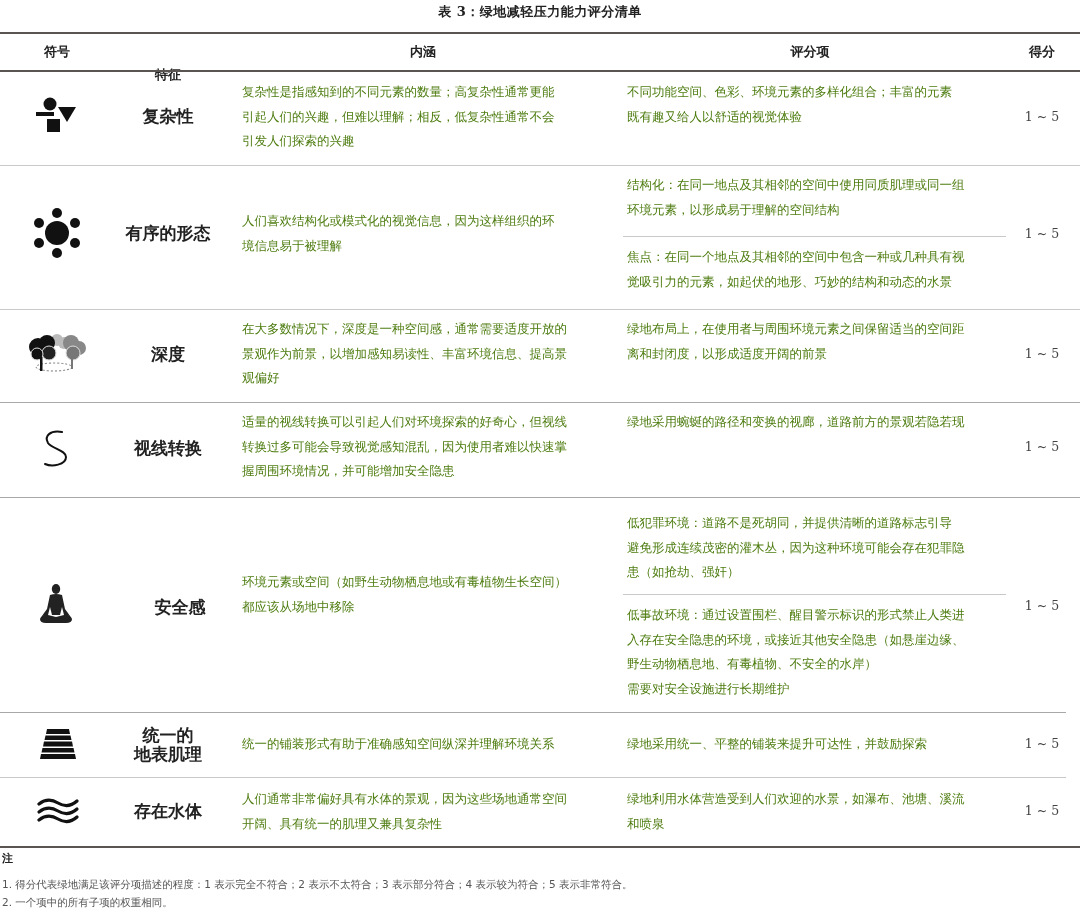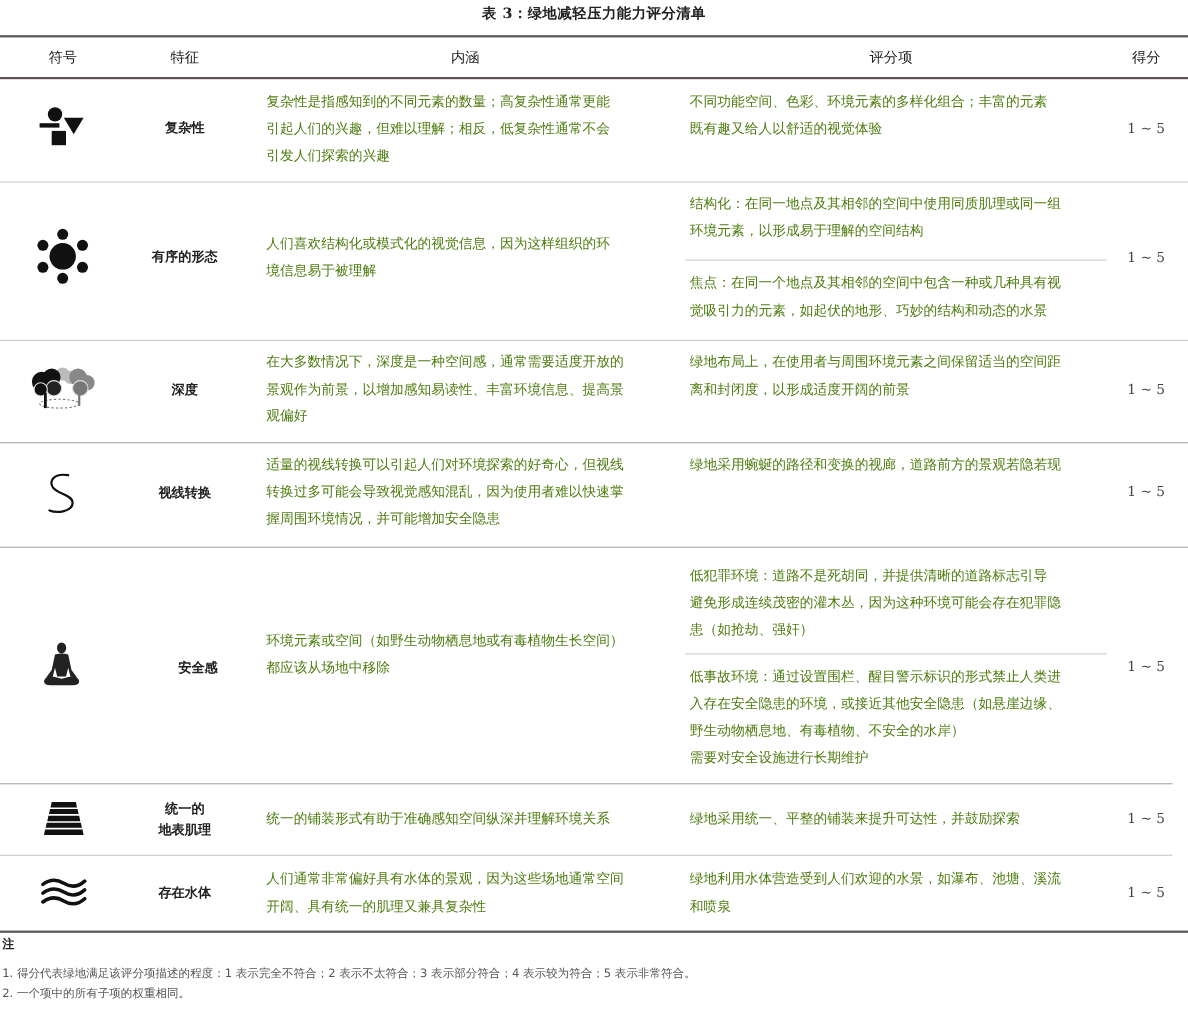--- a/index.html
+++ b/index.html
@@ -11,7 +11,7 @@
   .thick{height:2px;background:#5a5553;}
   .thin{height:1px;background:#c9c9c9;}
   .mid{height:1px;background:#a8a8a8;}
-  .hdr{position:absolute;top:43px;font-size:13px;font-weight:normal;color:#222;text-align:center;}
+  .hdr{position:absolute;top:43px;font-size:13px;font-weight:bold;color:#222;text-align:center;}
   .cell{position:absolute;font-size:12.5px;line-height:24.5px;color:#4d7c0f;}
   .feat{position:absolute;font-size:12px;font-weight:bold;color:#222;text-align:center;width:120px;line-height:19px;}
   .score{position:absolute;left:1012px;width:60px;text-align:center;font-size:12.5px;color:#444;

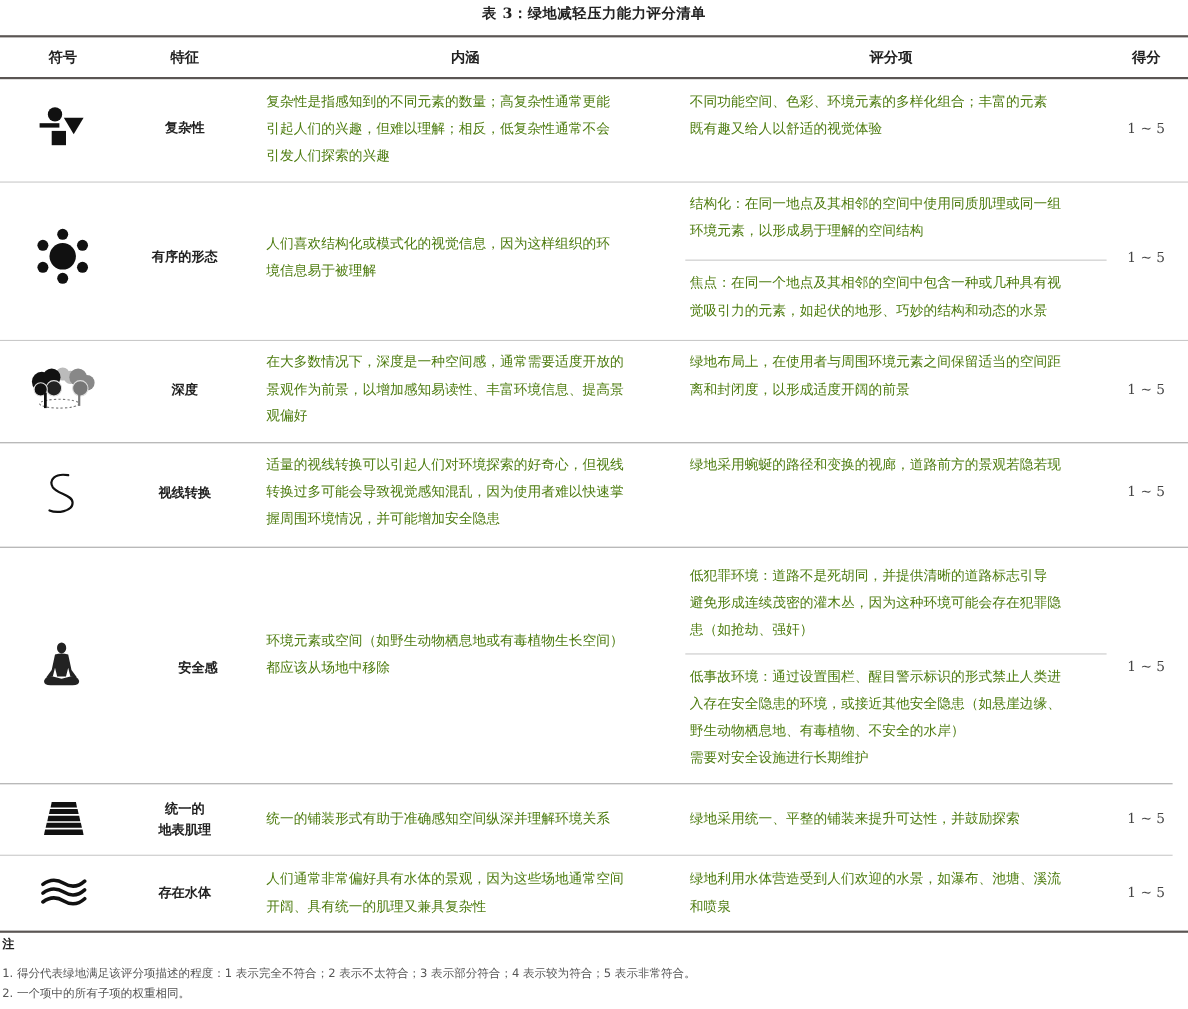--- a/index.html
+++ b/index.html
@@ -29,7 +29,7 @@
 
 <div class="hline thick" style="top:32px;width:1080px;"></div>
 <div class="hdr" style="left:27px;width:60px;">符号</div>
-<div class="hdr" style="left:138px;width:60px;">特征</div>
+<div class="hdr" style="left:138px;width:60px;margin-top:23px;">特征</div>
 <div class="hdr" style="left:383px;width:80px;">内涵</div>
 <div class="hdr" style="left:770px;width:80px;">评分项</div>
 <div class="hdr" style="left:1012px;width:60px;">得分</div>

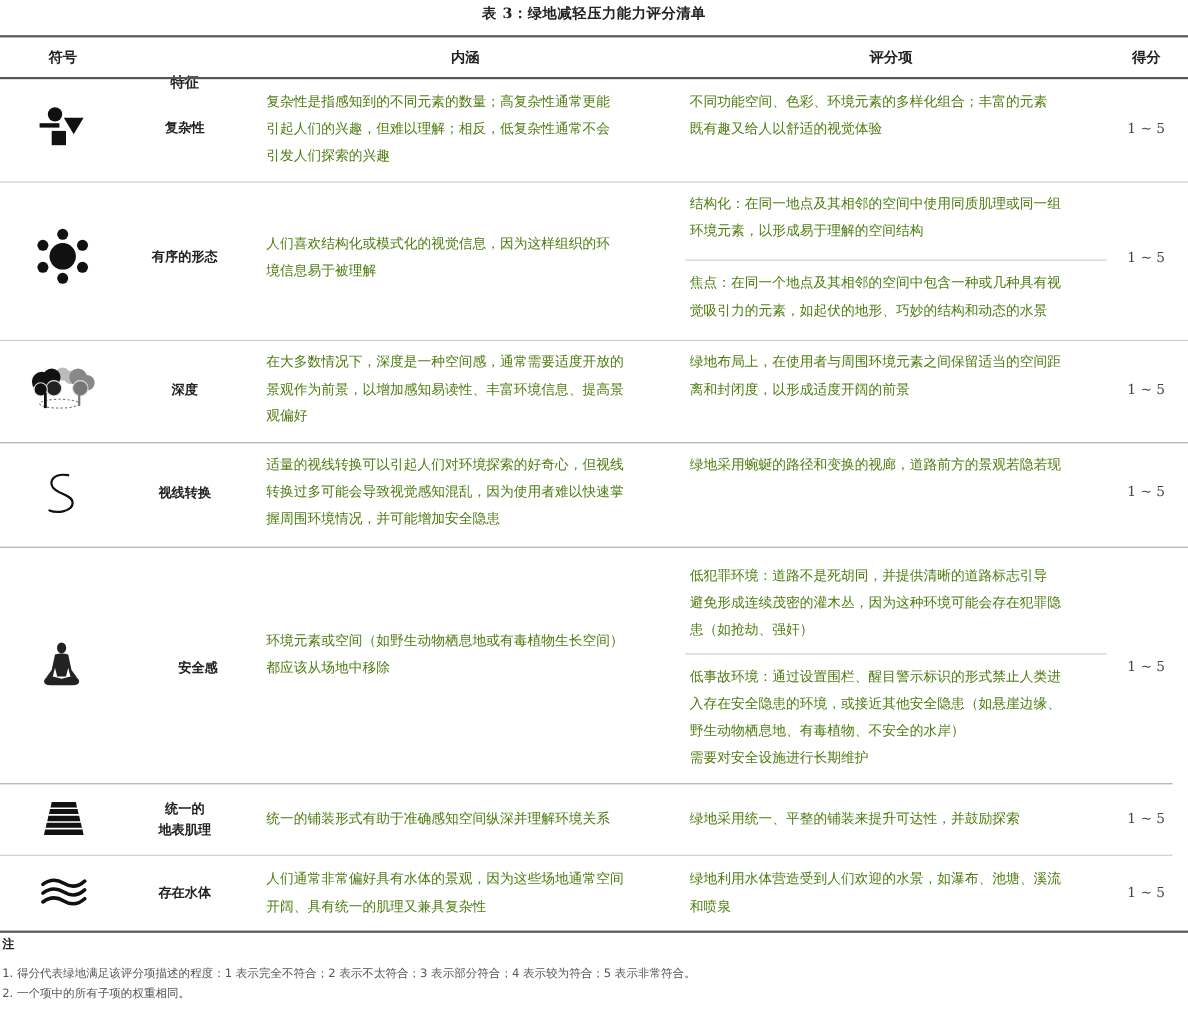--- a/index.html
+++ b/index.html
@@ -13,7 +13,7 @@
   .mid{height:1px;background:#a8a8a8;}
   .hdr{position:absolute;top:43px;font-size:13px;font-weight:bold;color:#222;text-align:center;}
   .cell{position:absolute;font-size:12.5px;line-height:24.5px;color:#4d7c0f;}
-  .feat{position:absolute;font-size:12px;font-weight:bold;color:#222;text-align:center;width:120px;line-height:19px;}
+  .feat{position:absolute;font-size:17px;font-weight:bold;color:#222;text-align:center;width:120px;line-height:19px;}
   .score{position:absolute;left:1012px;width:60px;text-align:center;font-size:12.5px;color:#444;
          font-family:"DejaVu Serif","Liberation Serif",serif;}
   .icon{position:absolute;display:block;}

